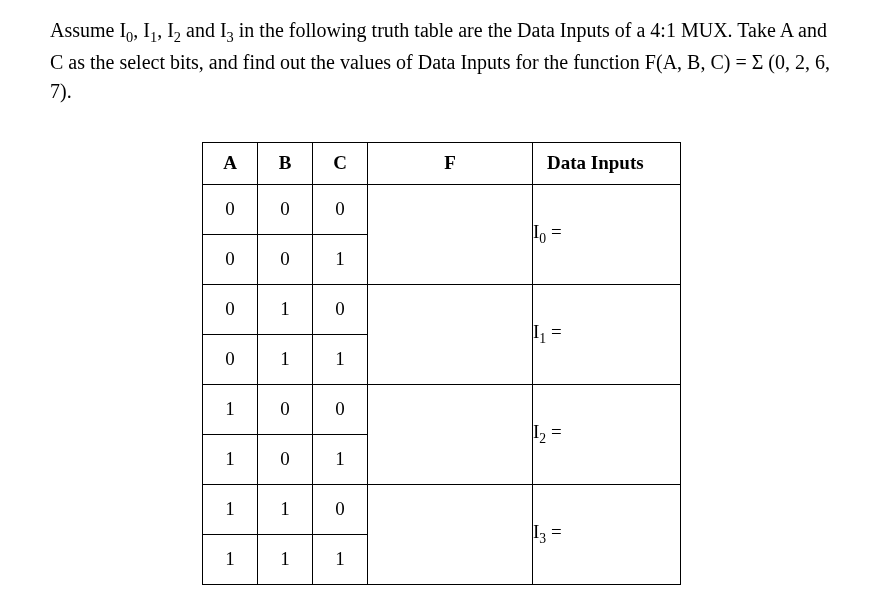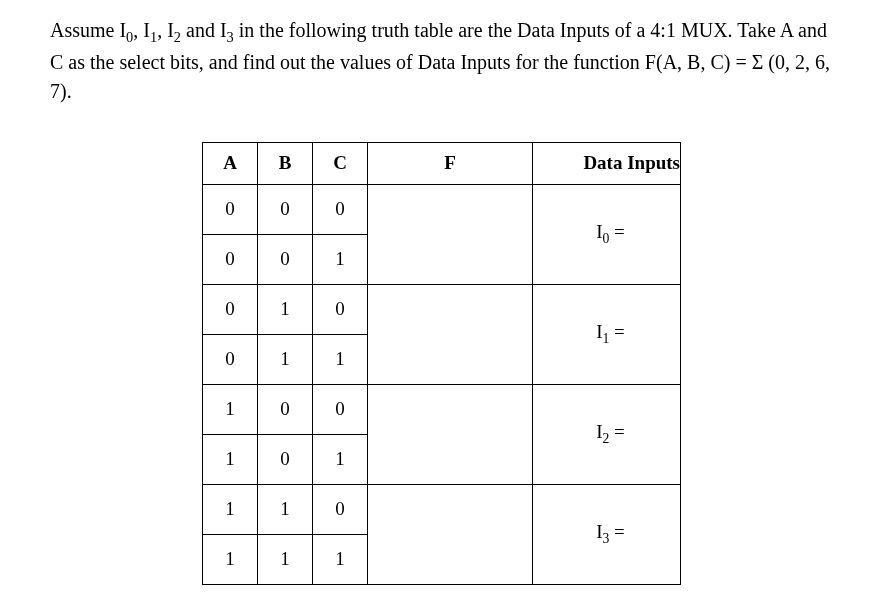--- a/index.html
+++ b/index.html
@@ -75,7 +75,7 @@
         <th class="col-b">B</th>
         <th class="col-c">C</th>
         <th class="col-f">F</th>
-        <th class="col-di" style="text-align:right;padding-left:3px;">Data Inputs</th>
+        <th class="col-di" style="text-align:left;padding-left:14px;">Data Inputs</th>
       </tr>
     </thead>
     <tbody>

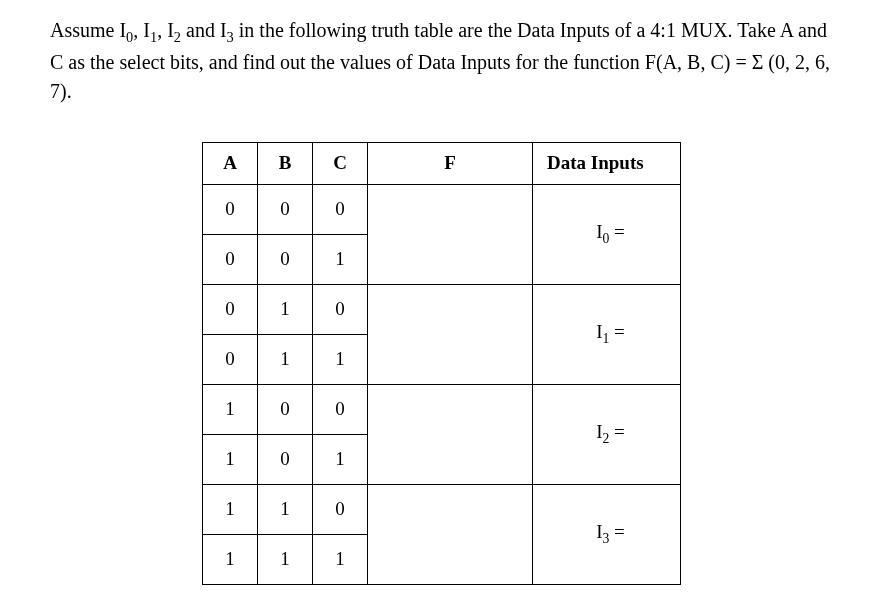--- a/index.html
+++ b/index.html
@@ -49,8 +49,7 @@
     }
     .col-di {
       width: 148px;
-      text-align: center;
-      padding-left: 8px;
+      text-align: left;
     }
     td.col-di {
       vertical-align: middle;

